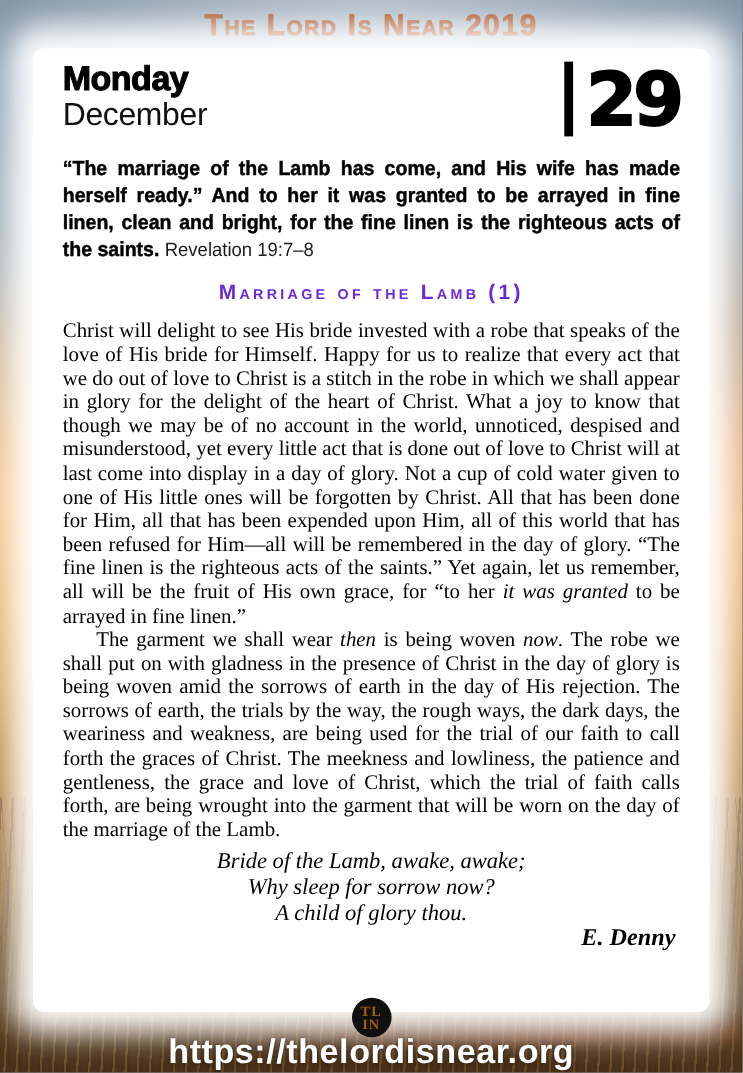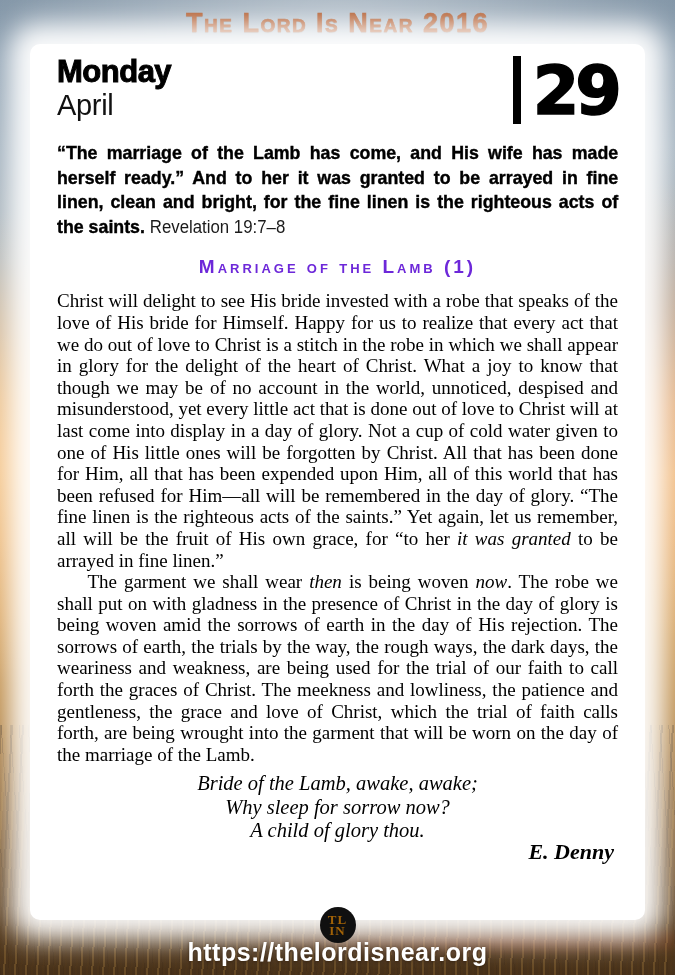--- a/index.html
+++ b/index.html
@@ -122,7 +122,7 @@
   <div class="bg-wheat"></div>
   <div class="bg-path"></div>
 
-  <div class="masthead">The Lord Is Near 2016</div>
+  <div class="masthead">The Lord Is Near 2019</div>
 
   <div class="card">
 

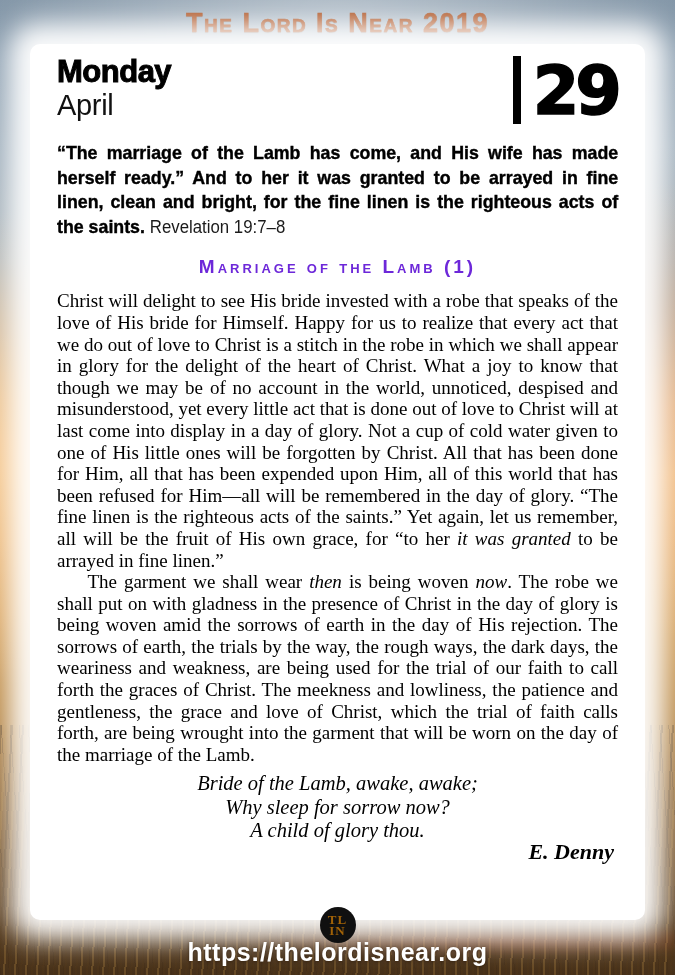--- a/index.html
+++ b/index.html
@@ -129,7 +129,7 @@
     <div class="date-row">
       <div>
         <div class="day">Monday</div>
-        <div class="month">April</div>
+        <div class="month">December</div>
       </div>
       <div class="date-right">
         <div class="date-bar"></div>

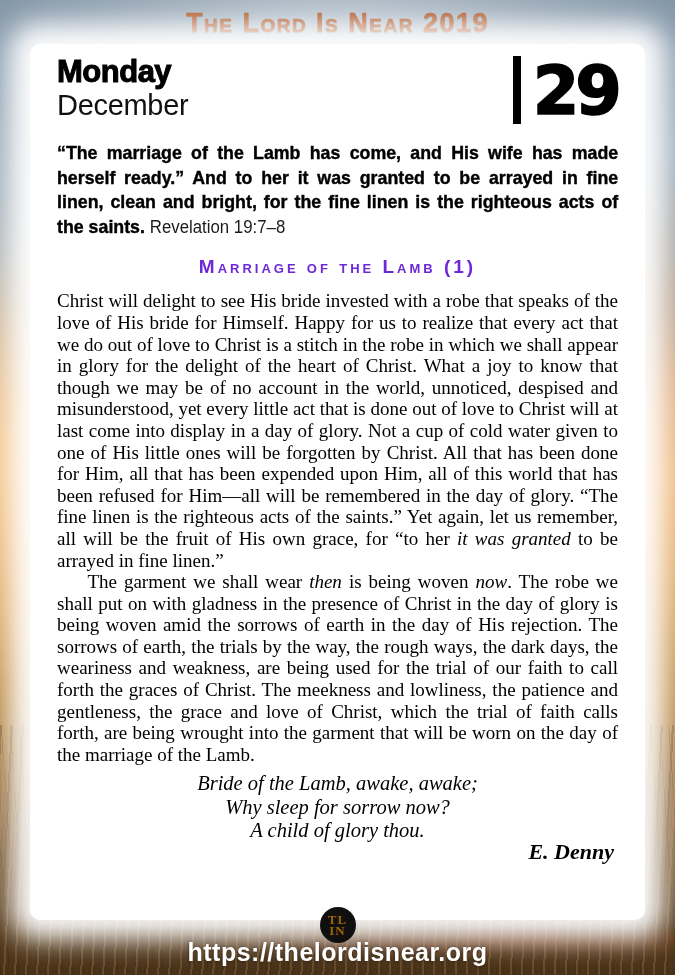--- a/index.html
+++ b/index.html
@@ -107,7 +107,7 @@
   }
   .site-url{
     position:absolute;left:0;right:0;top:938px;text-align:center;z-index:6;
-    font-family:"Liberation Sans",sans-serif;font-weight:700;font-size:25px;
+    font-family:"Liberation Sans",sans-serif;font-weight:700;font-size:31px;
     color:var(--url-color,#fff);letter-spacing:.5px;
     text-shadow:0 1px 3px rgba(40,24,8,.6),0 0 10px rgba(40,24,8,.3);
   }

